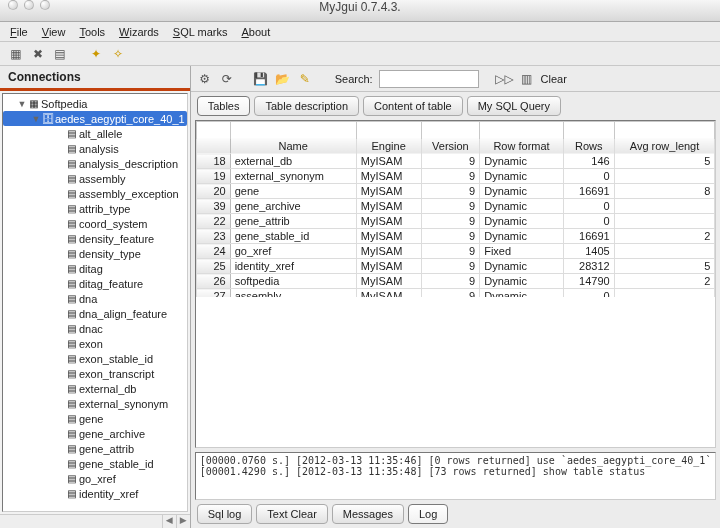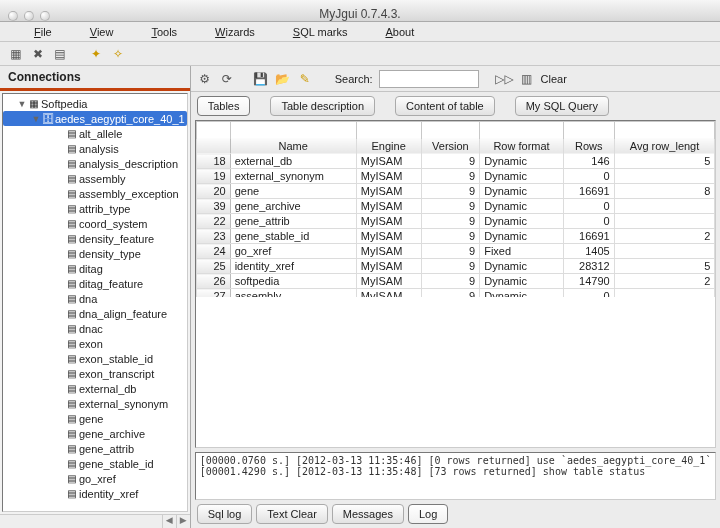--- a/index.html
+++ b/index.html
@@ -4,7 +4,7 @@
 <style>
 * { box-sizing: border-box; margin: 0; padding: 0; }
 body { font-family: "Lucida Grande", Arial, sans-serif; font-size: 11px; background: #ececec; width: 720px; height: 528px; overflow: hidden; color: #222; }
-.titlebar { height: 22px; background: linear-gradient(#f6f6f6,#d8d8d8); border-bottom: 1px solid #aaa; display: flex; align-items: flex-end; padding: 0 8px; position: relative; }
+.titlebar { height: 22px; background: linear-gradient(#f6f6f6,#d8d8d8); border-bottom: 1px solid #aaa; display: flex; align-items: flex-start; padding: 0 8px; position: relative; }
 .traffic { display: flex; gap: 6px; }
 .dot { width: 10px; height: 10px; border-radius: 50%; border: 1px solid rgba(0,0,0,.2); background: radial-gradient(circle at 30% 30%, #fff, #ccc); }
 .titlebar .title { position: absolute; left: 50%; transform: translateX(-50%); font-size: 12px; color: #444; }

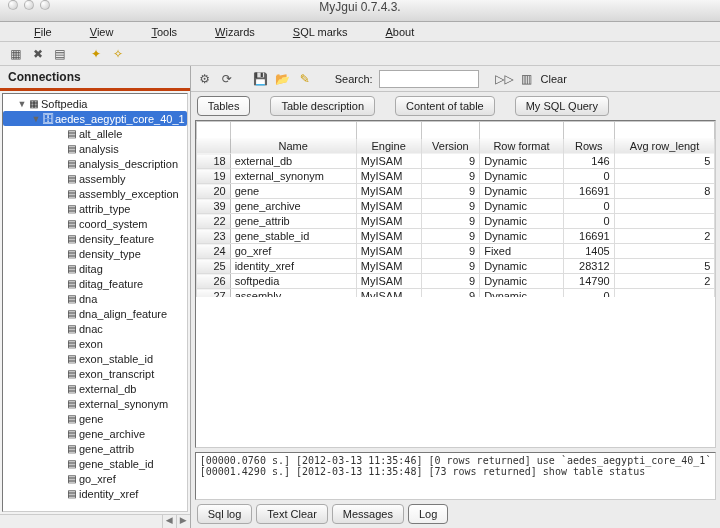--- a/index.html
+++ b/index.html
@@ -9,7 +9,7 @@
 .dot { width: 10px; height: 10px; border-radius: 50%; border: 1px solid rgba(0,0,0,.2); background: radial-gradient(circle at 30% 30%, #fff, #ccc); }
 .titlebar .title { position: absolute; left: 50%; transform: translateX(-50%); font-size: 12px; color: #444; }
 .menubar { height: 20px; display: flex; align-items: center; gap: 14px; padding: 0 10px; background: #ececec; border-bottom: 1px solid #c8c8c8; font-size: 11px; }
-.menubar span { cursor: default; margin-left: 24px; }
+.menubar span { cursor: default; }
 .menubar span u { text-decoration: underline; }
 .toolbar { height: 24px; display: flex; align-items: center; gap: 6px; padding: 0 8px; background: #ececec; border-bottom: 1px solid #c8c8c8; }
 .tbtn { width: 16px; height: 16px; display: inline-flex; align-items: center; justify-content: center; font-size: 12px; color: #555; }

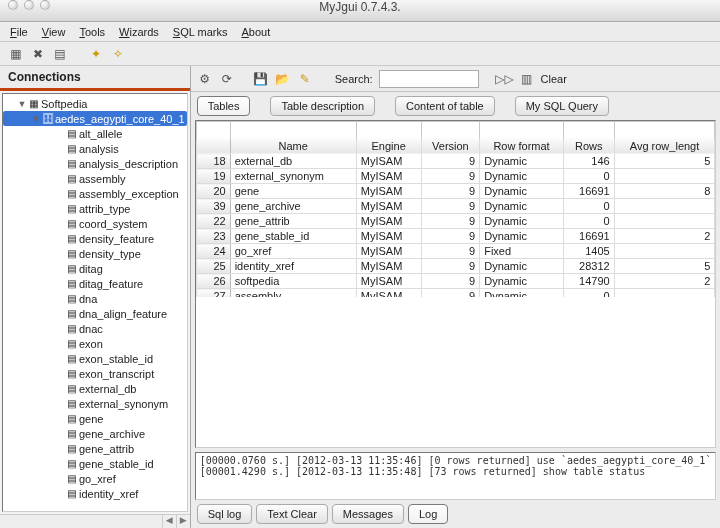--- a/index.html
+++ b/index.html
@@ -32,7 +32,7 @@
 .rtoolbar input { border: 1px solid #aaa; height: 18px; width: 100px; padding: 0 4px; font-size: 11px; }
 .rtoolbar .lbl { font-size: 11px; }
 .note { background: #fff; border: 1px inset #ccc; margin: 2px 4px; height: 44px; padding: 4px 6px; font-size: 11px; }
-.tabs { display: flex; gap: 20px; padding: 4px 6px 0 6px; }
+.tabs { display: flex; gap: 4px; padding: 4px 6px 0 6px; }
 .tab { background: linear-gradient(#fdfdfd,#e2e2e2); border: 1px solid #aaa; border-radius: 4px; padding: 3px 10px; font-size: 11px; }
 .tab.active { background: linear-gradient(#fff,#f1f1f1); border-color: #7a7a7a; font-weight: 500; }
 .tablewrap { flex: 1; background: #fff; border: 1px inset #ccc; margin: 4px; overflow: hidden; position: relative; }

